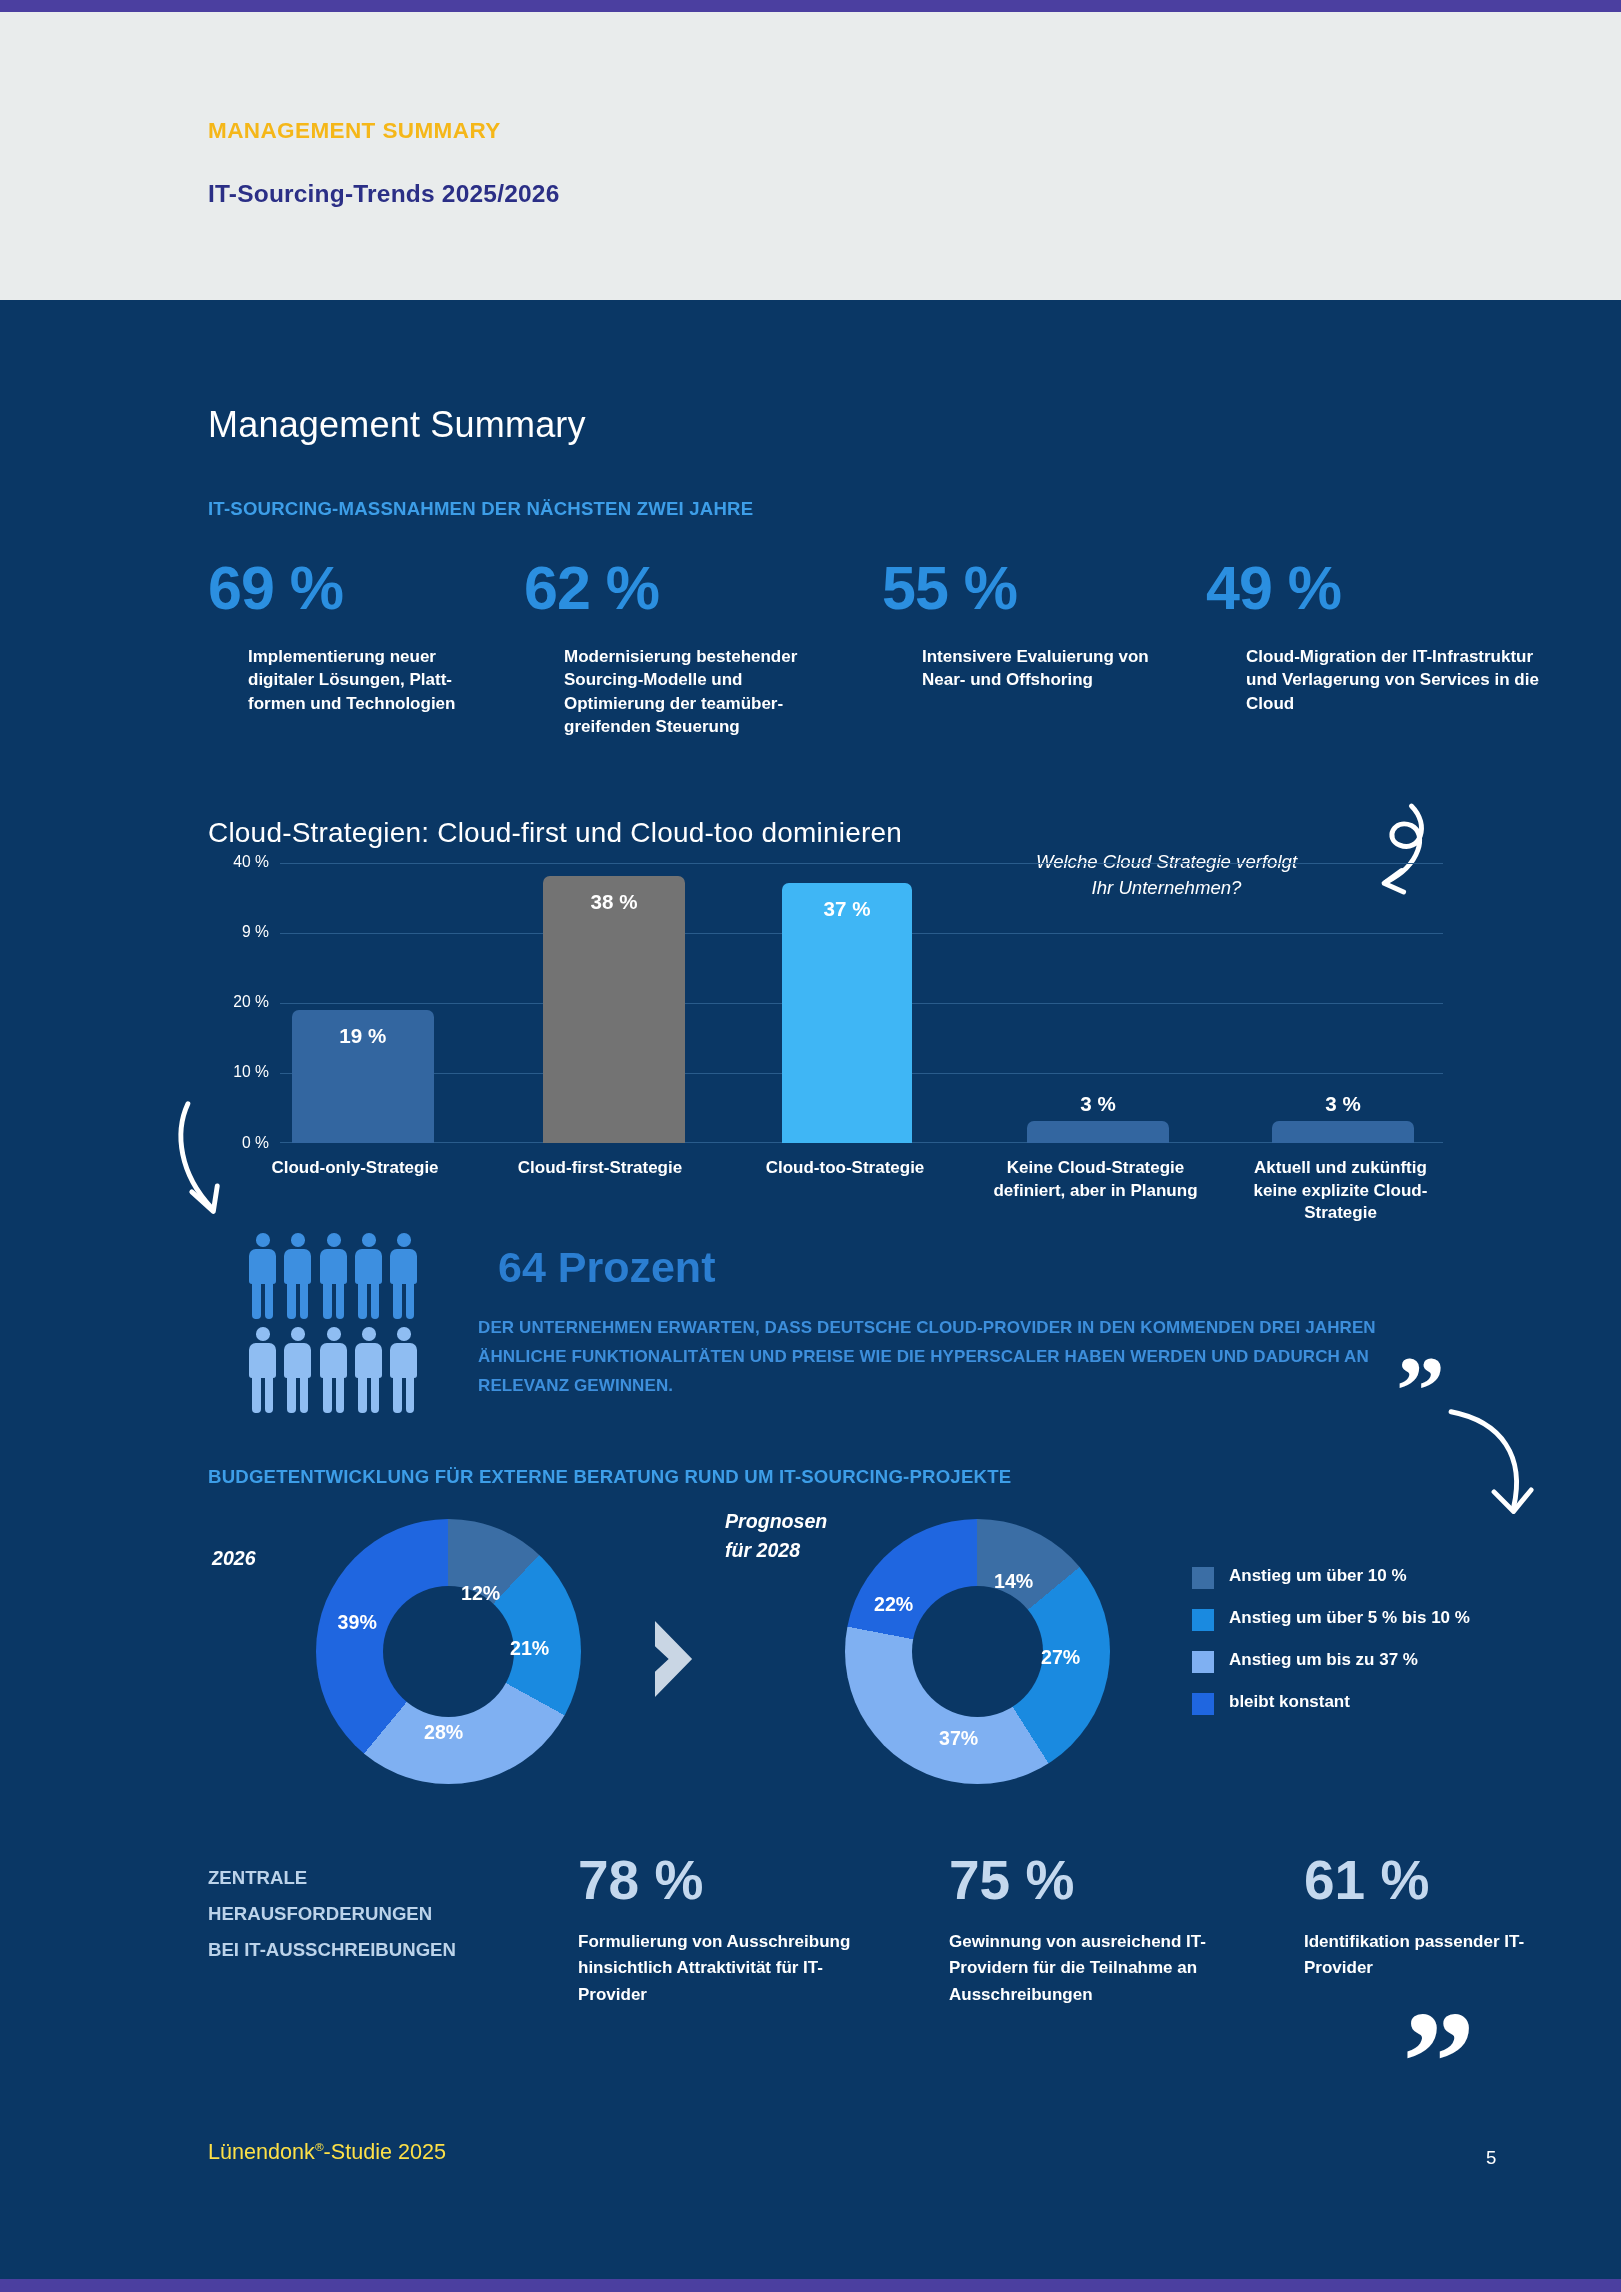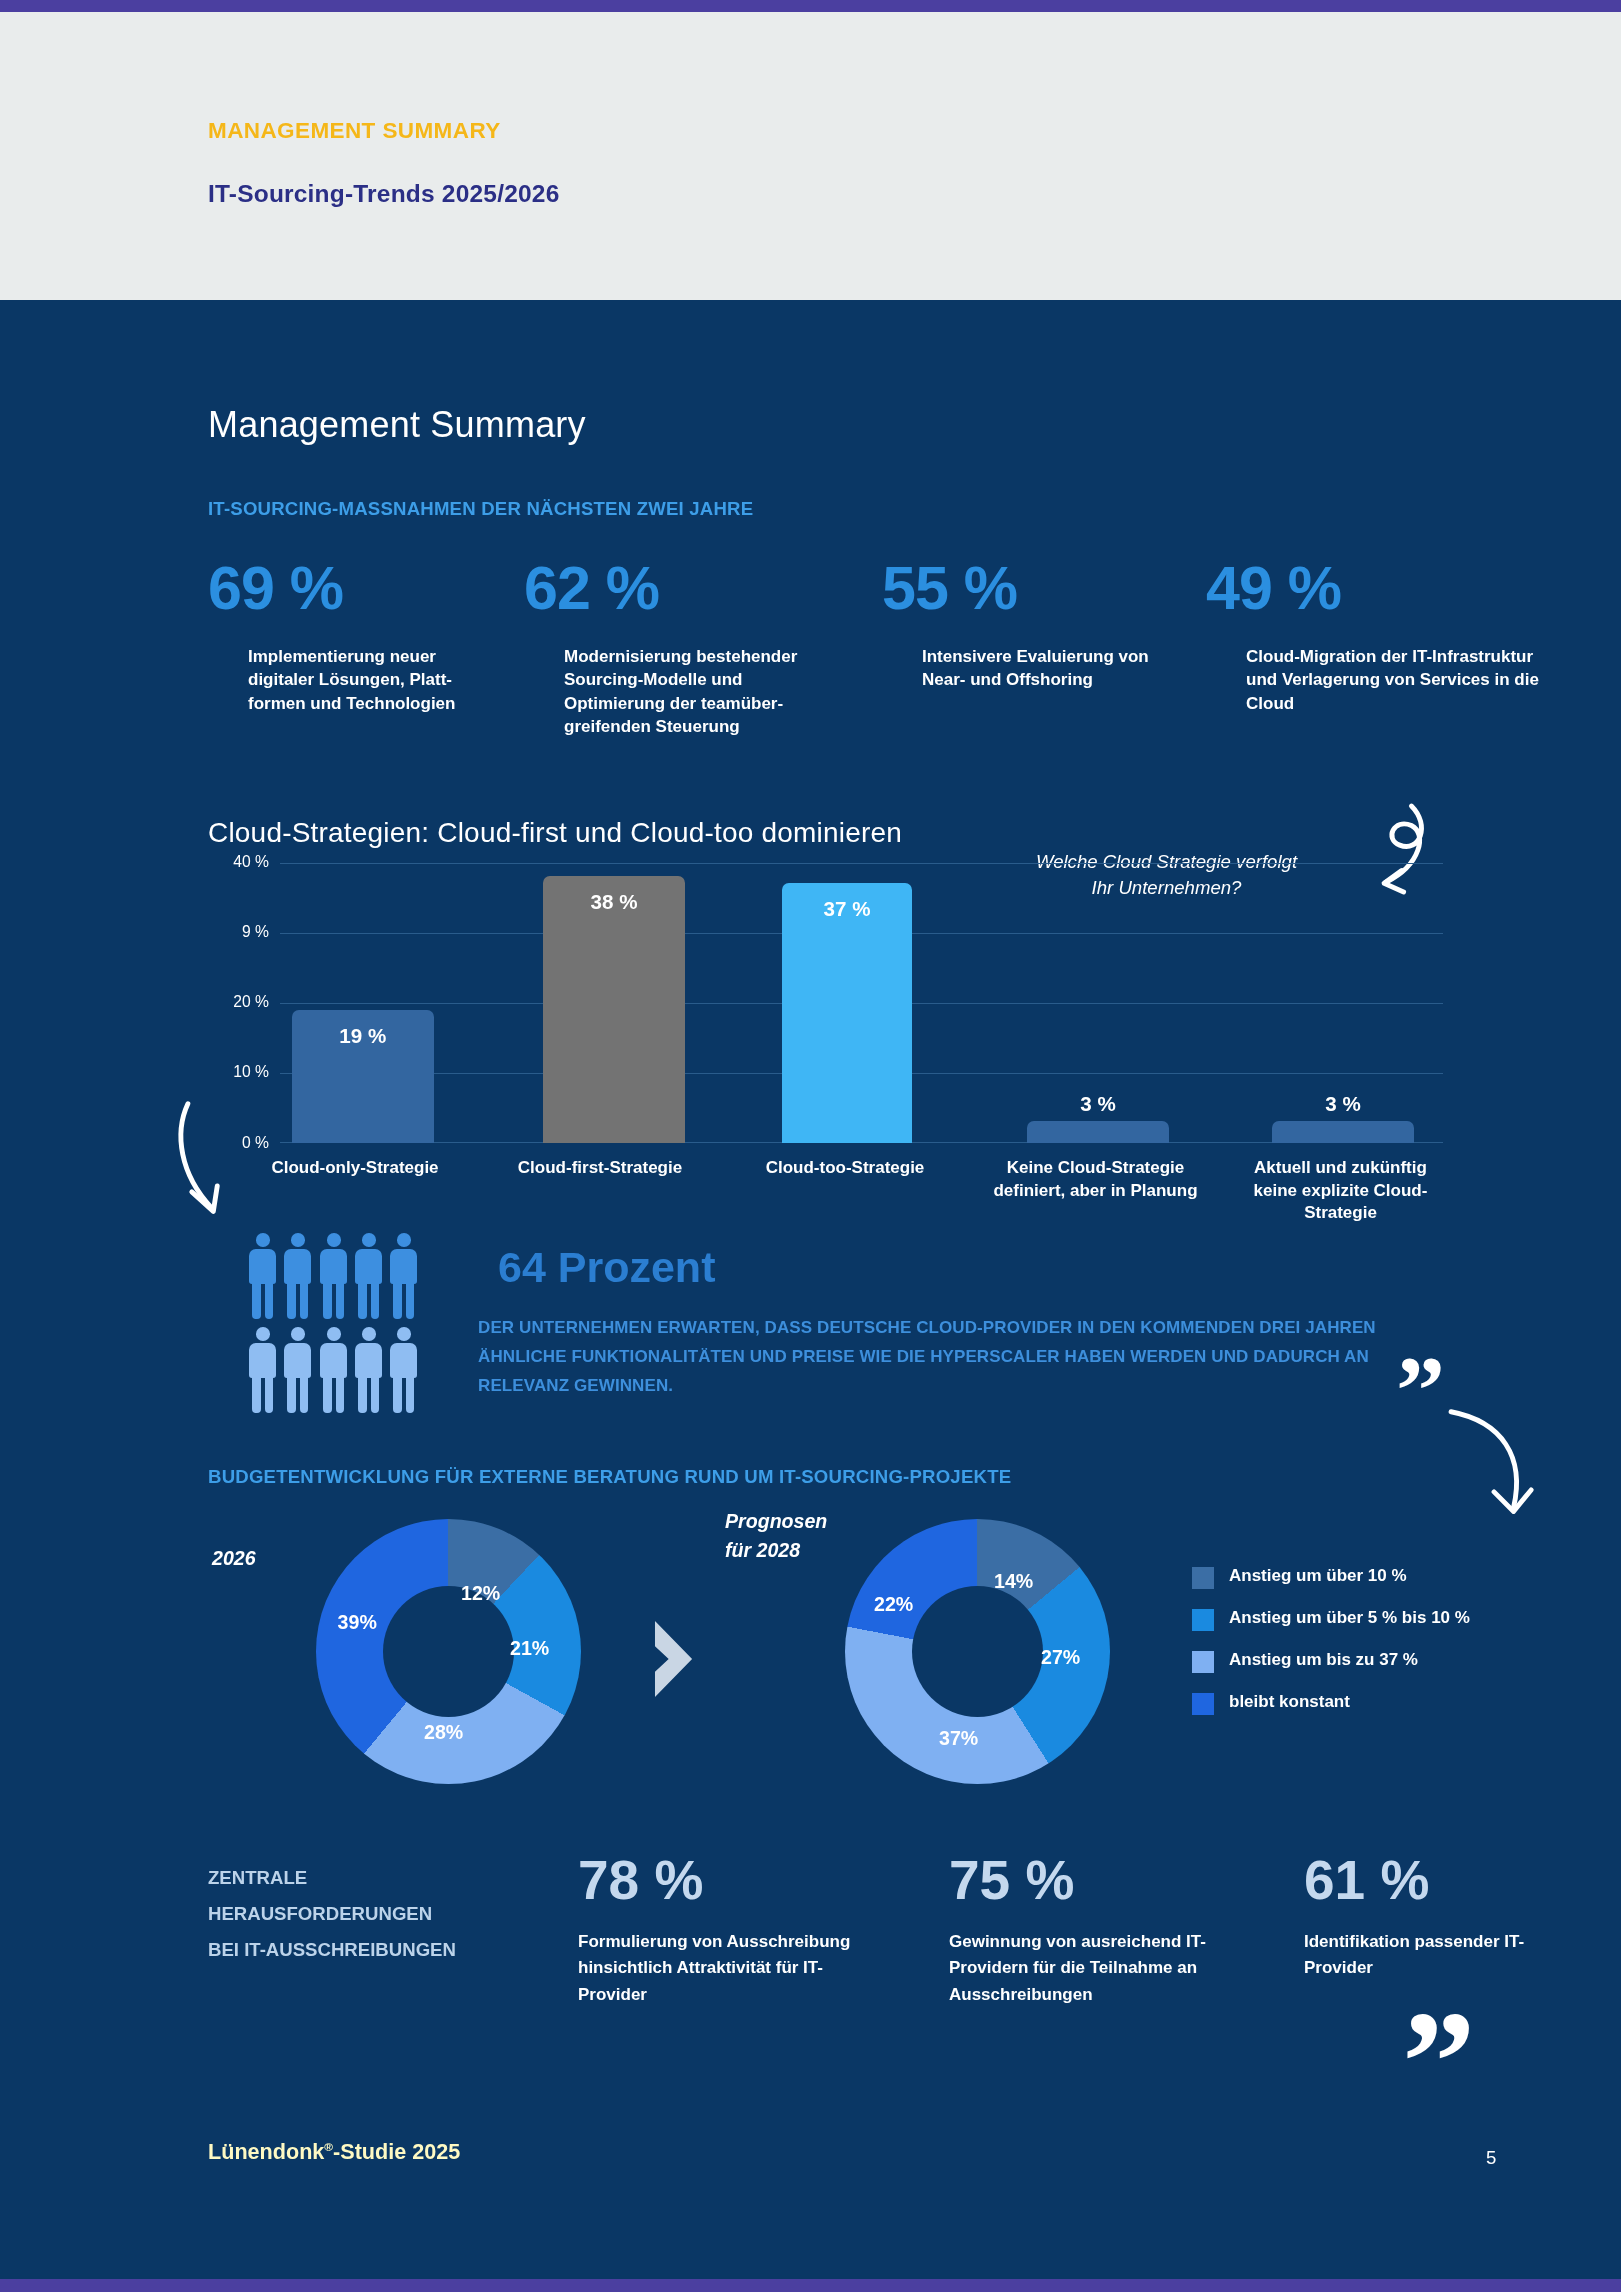--- a/index.html
+++ b/index.html
@@ -109,7 +109,7 @@
   .chal .num{color:#c4d8ee;font-size:55px;font-weight:bold;line-height:65px;}
   .chal .cap{margin-top:15.7px;color:#ffffff;font-size:17px;font-weight:bold;line-height:26.5px;}
 
-  .footer{position:absolute;left:208px;top:2139px;color:#fef9c3;font-size:21.6px;font-weight:700;}
+  .footer{position:absolute;left:208px;top:2139px;color:#fde047;font-size:21.6px;font-weight:400;}
   .footer sup{font-size:11.8px;vertical-align:super;}
   .pagenum{position:absolute;left:1486px;top:2147px;color:#ffffff;font-size:18.6px;}
 

